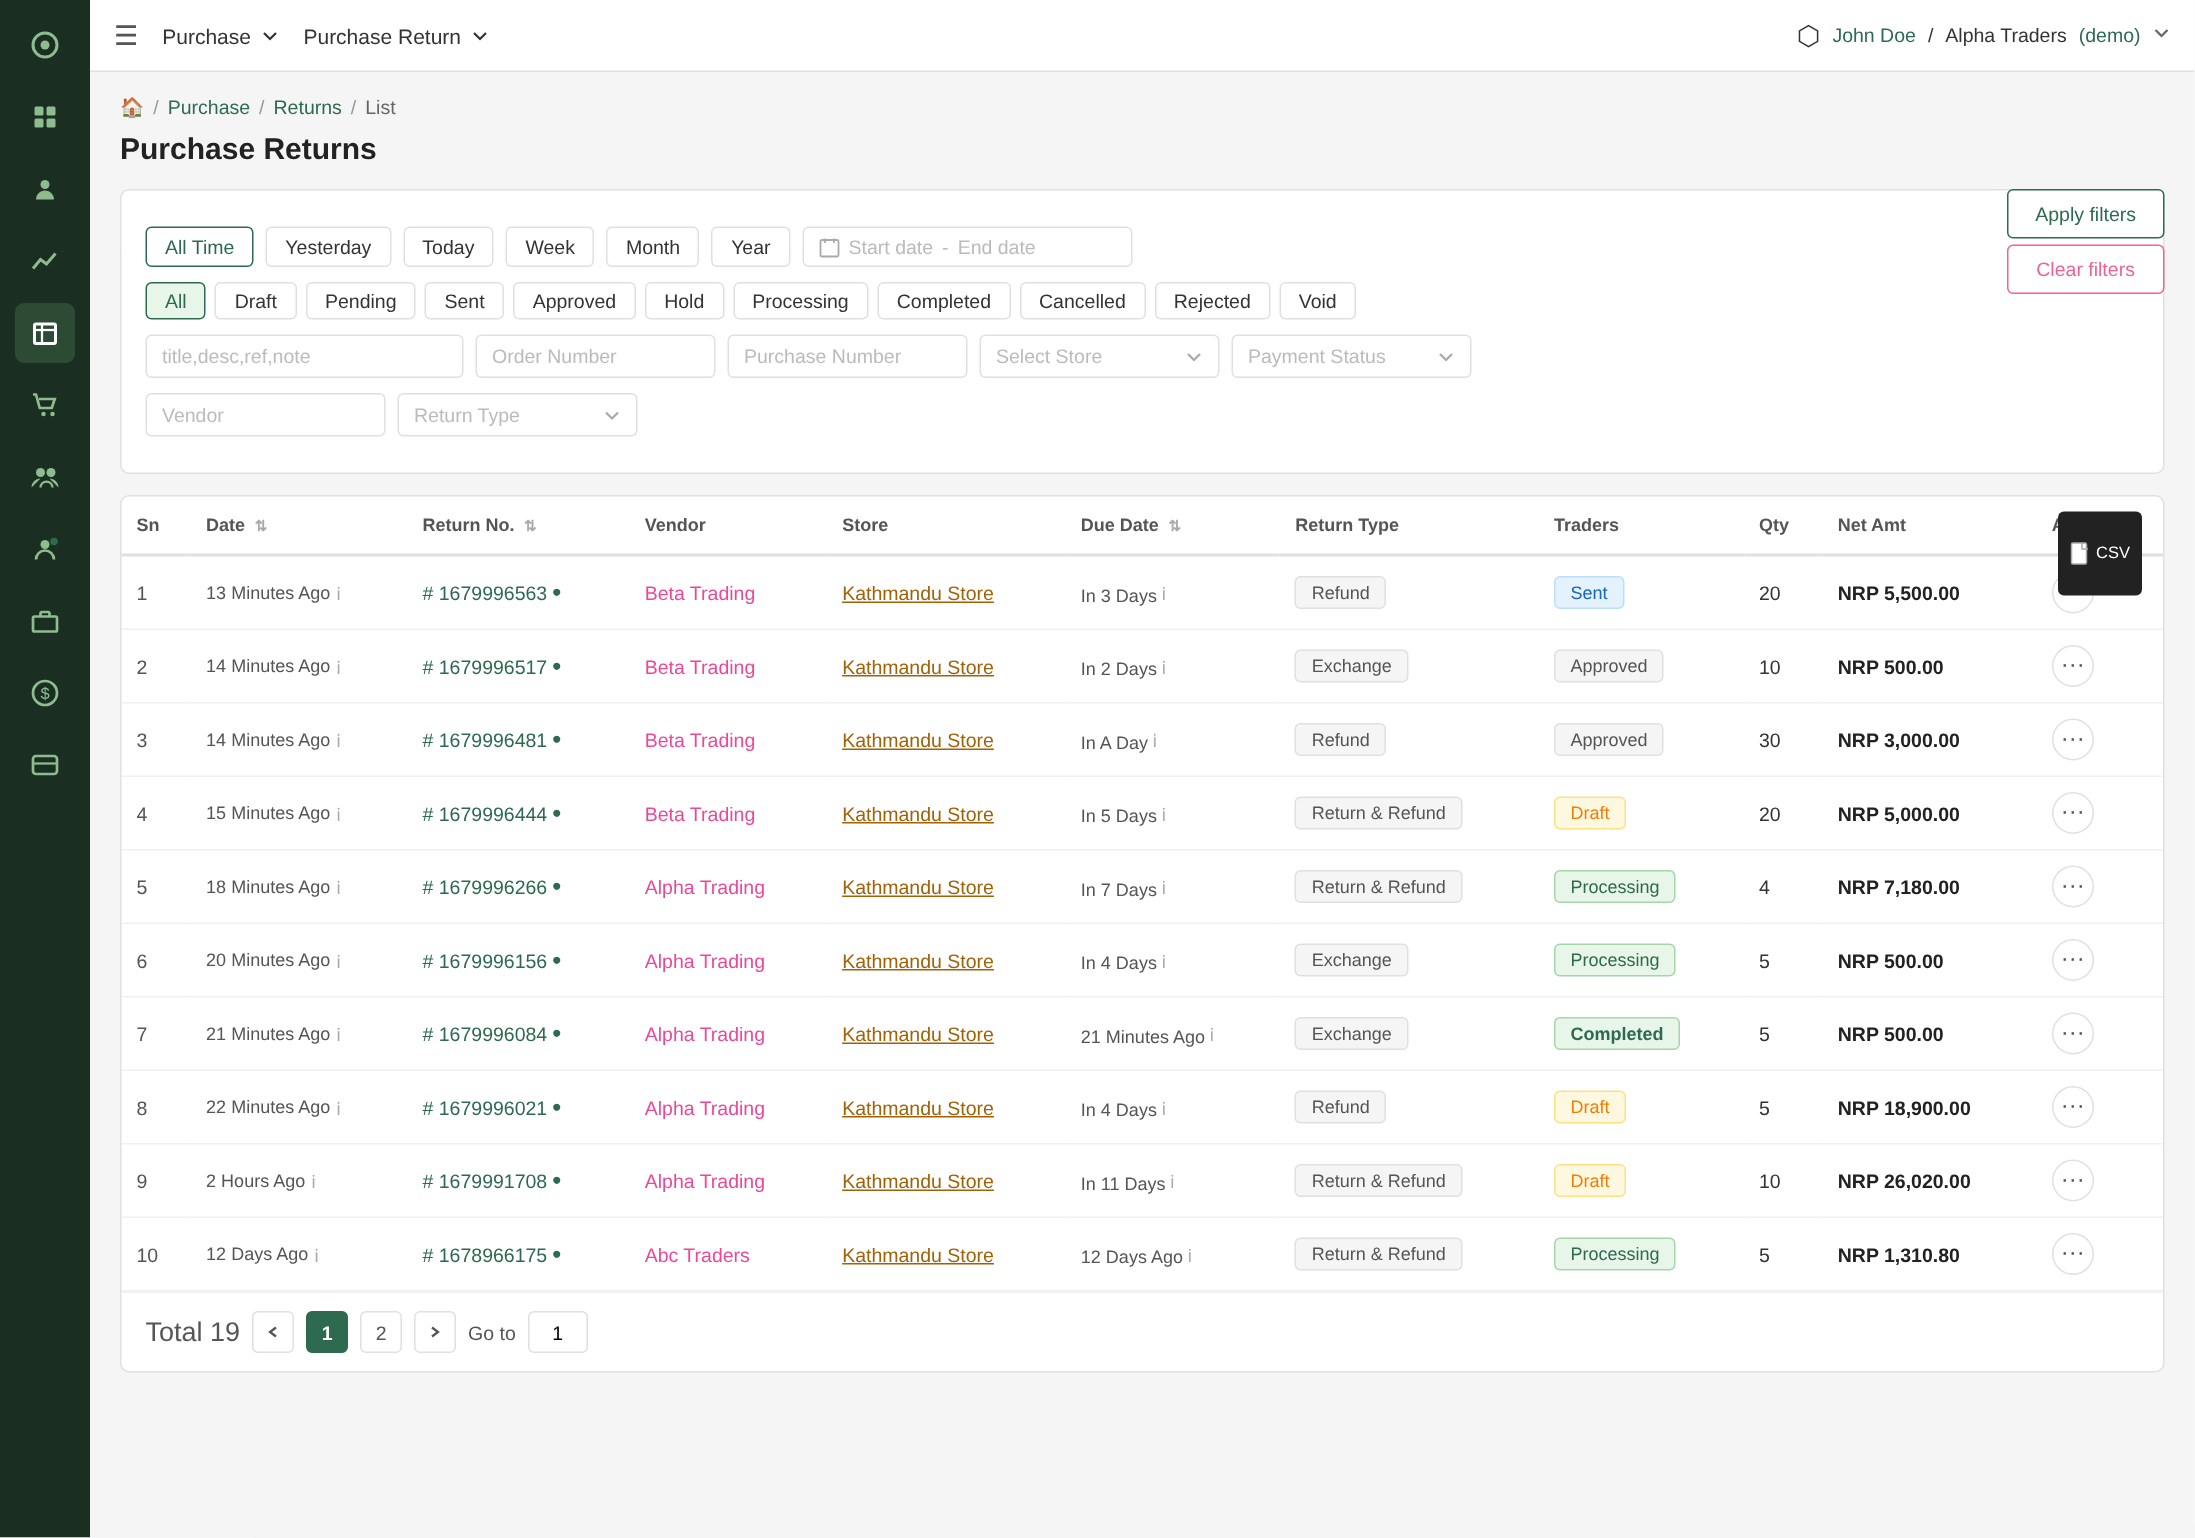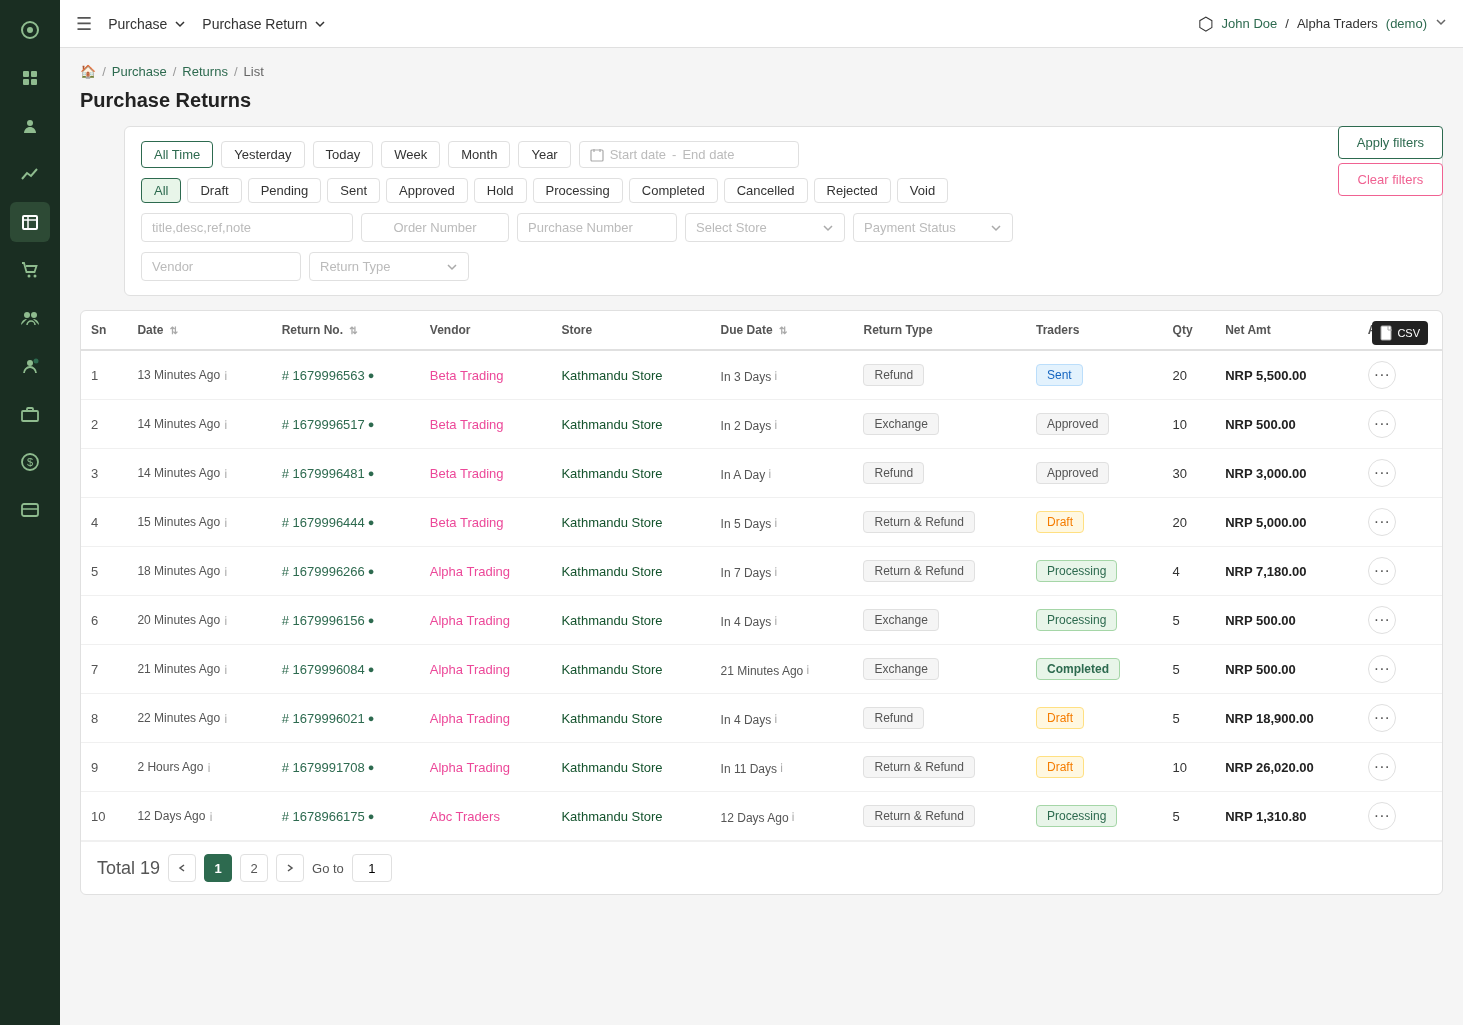--- a/index.html
+++ b/index.html
@@ -62,9 +62,8 @@
       background: #fff;
       border: 1px solid #e0e0e0;
       border-radius: 6px;
-      padding: 14px 16px;
+      padding: 24px 16px;
       margin-bottom: 14px;
-      margin-left: 44px;
     }
 
     

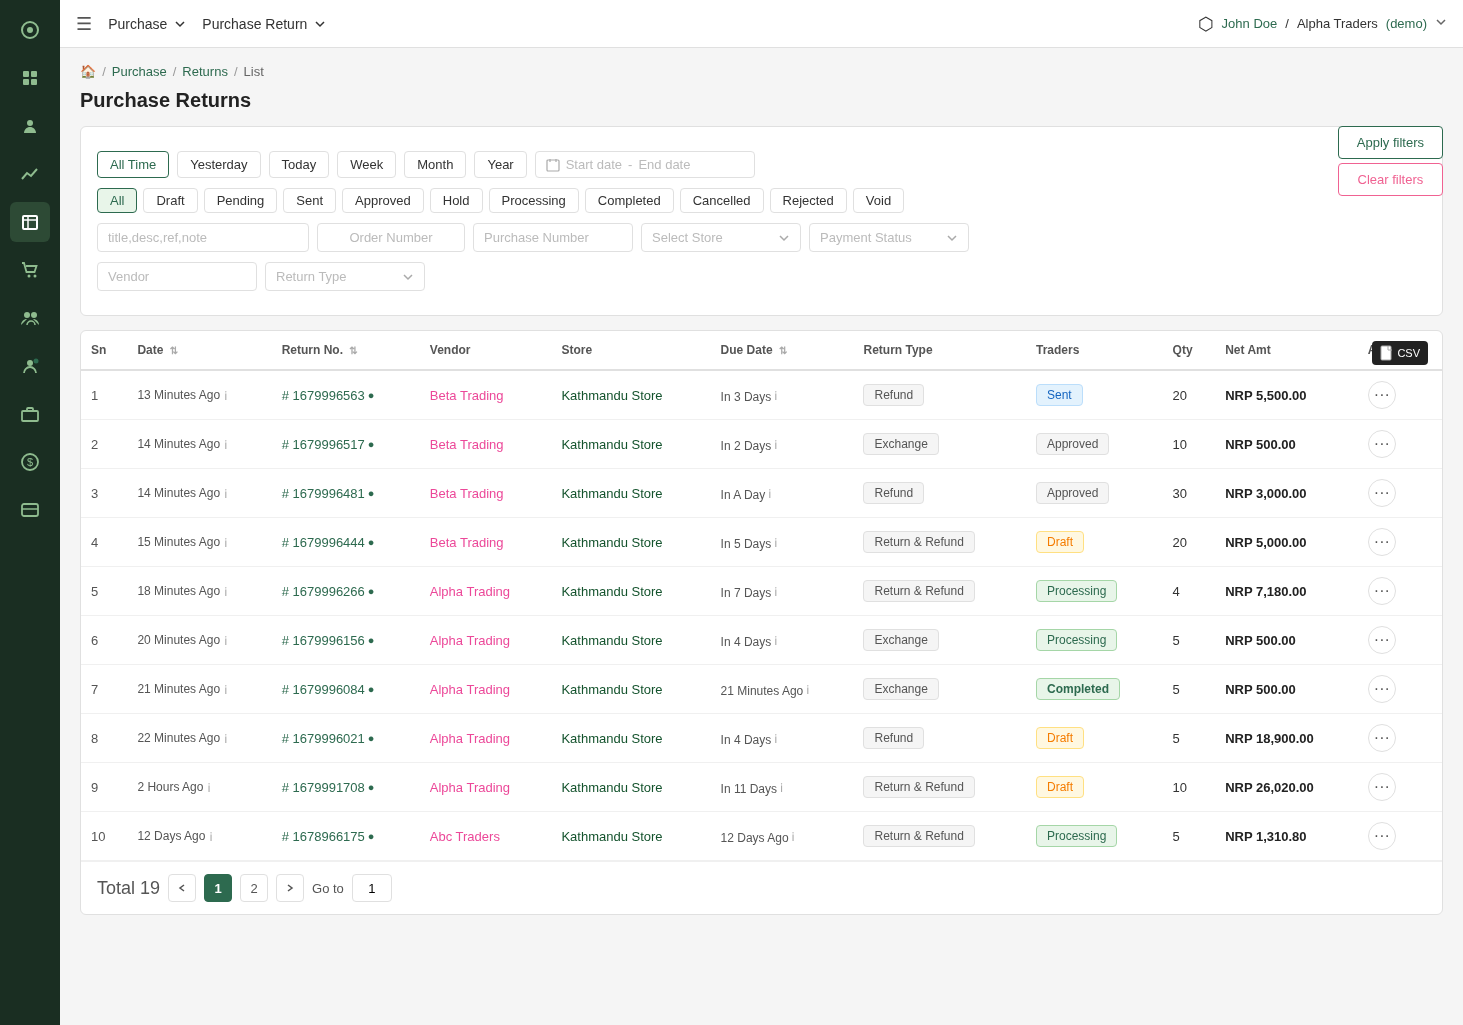--- a/index.html
+++ b/index.html
@@ -416,7 +416,7 @@
 
         <div class="search-row">
           <input class="search-input" placeholder="title,desc,ref,note" style="width: 212px;">
-          <input class="search-input" placeholder="Order Number" style="width: 148px; text-align: center;">
+          <input class="search-input" placeholder="Order Number" style="width: 160px;">
           <input class="search-input" placeholder="Purchase Number" style="width: 160px;">
           <div class="select-input" style="width:160px;">
             <span class="placeholder">Select Store</span>

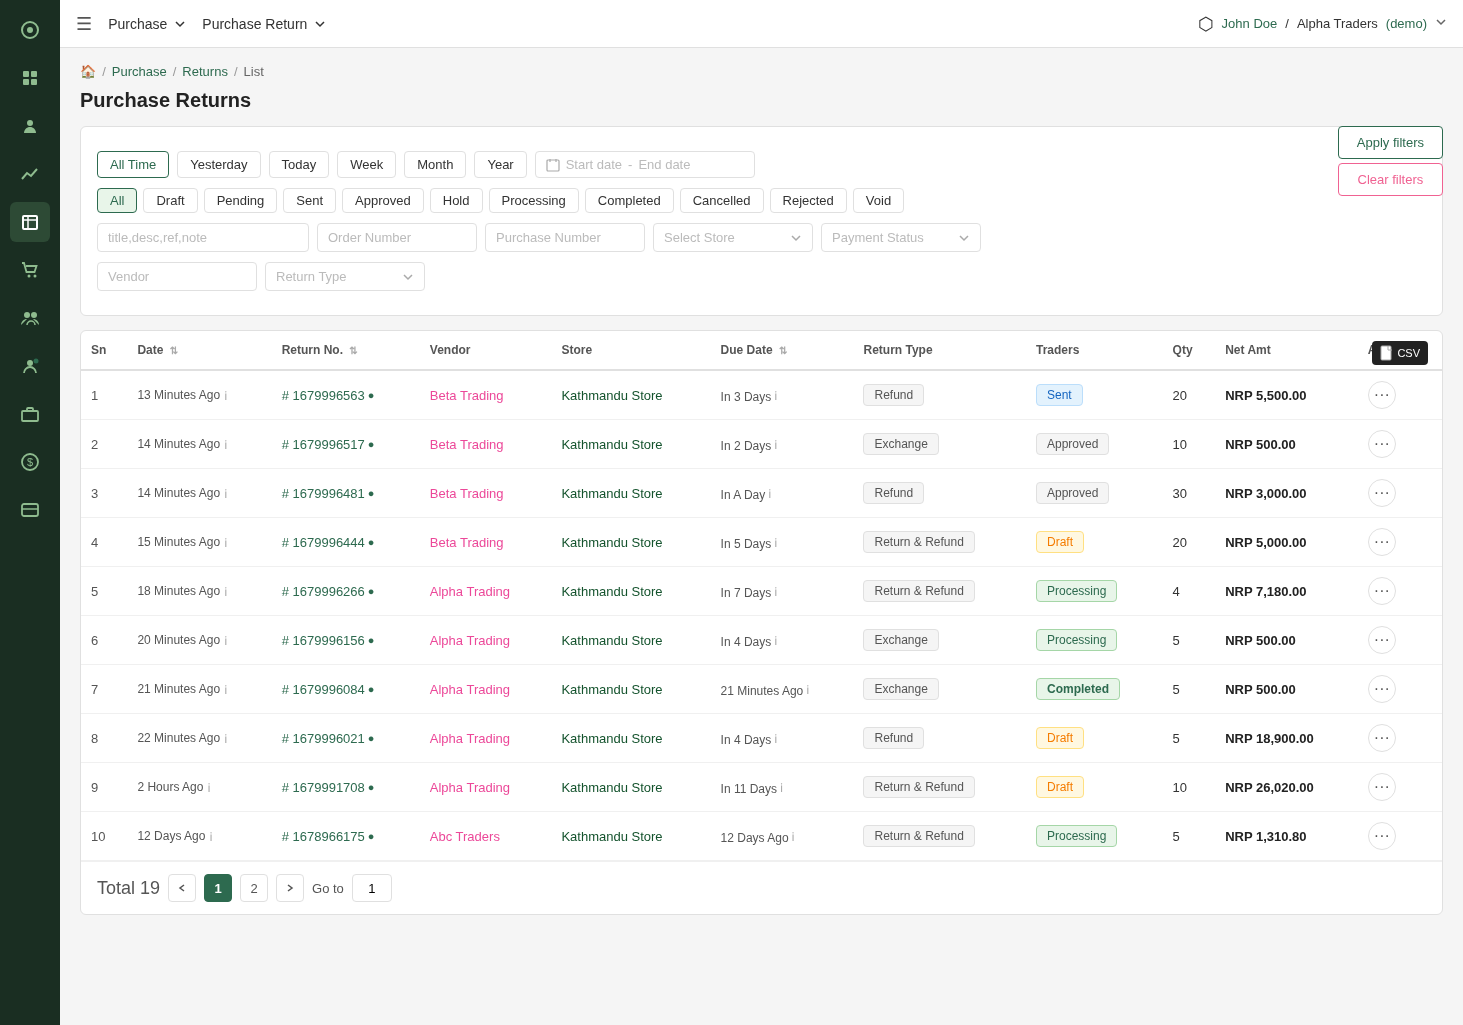--- a/index.html
+++ b/index.html
@@ -160,7 +160,7 @@
     .csv-btn {
       position: absolute; right: 14px; top: 10px;
       background: #222; color: #fff; border: none; border-radius: 4px;
-      padding: 4px 8px; cursor: pointer; font-size: 11px; display: flex; align-items: center; gap: 3px;
+      padding: 20px 8px; cursor: pointer; font-size: 11px; display: flex; align-items: center; gap: 3px;
     }
 
     table { width: 100%; border-collapse: collapse; }

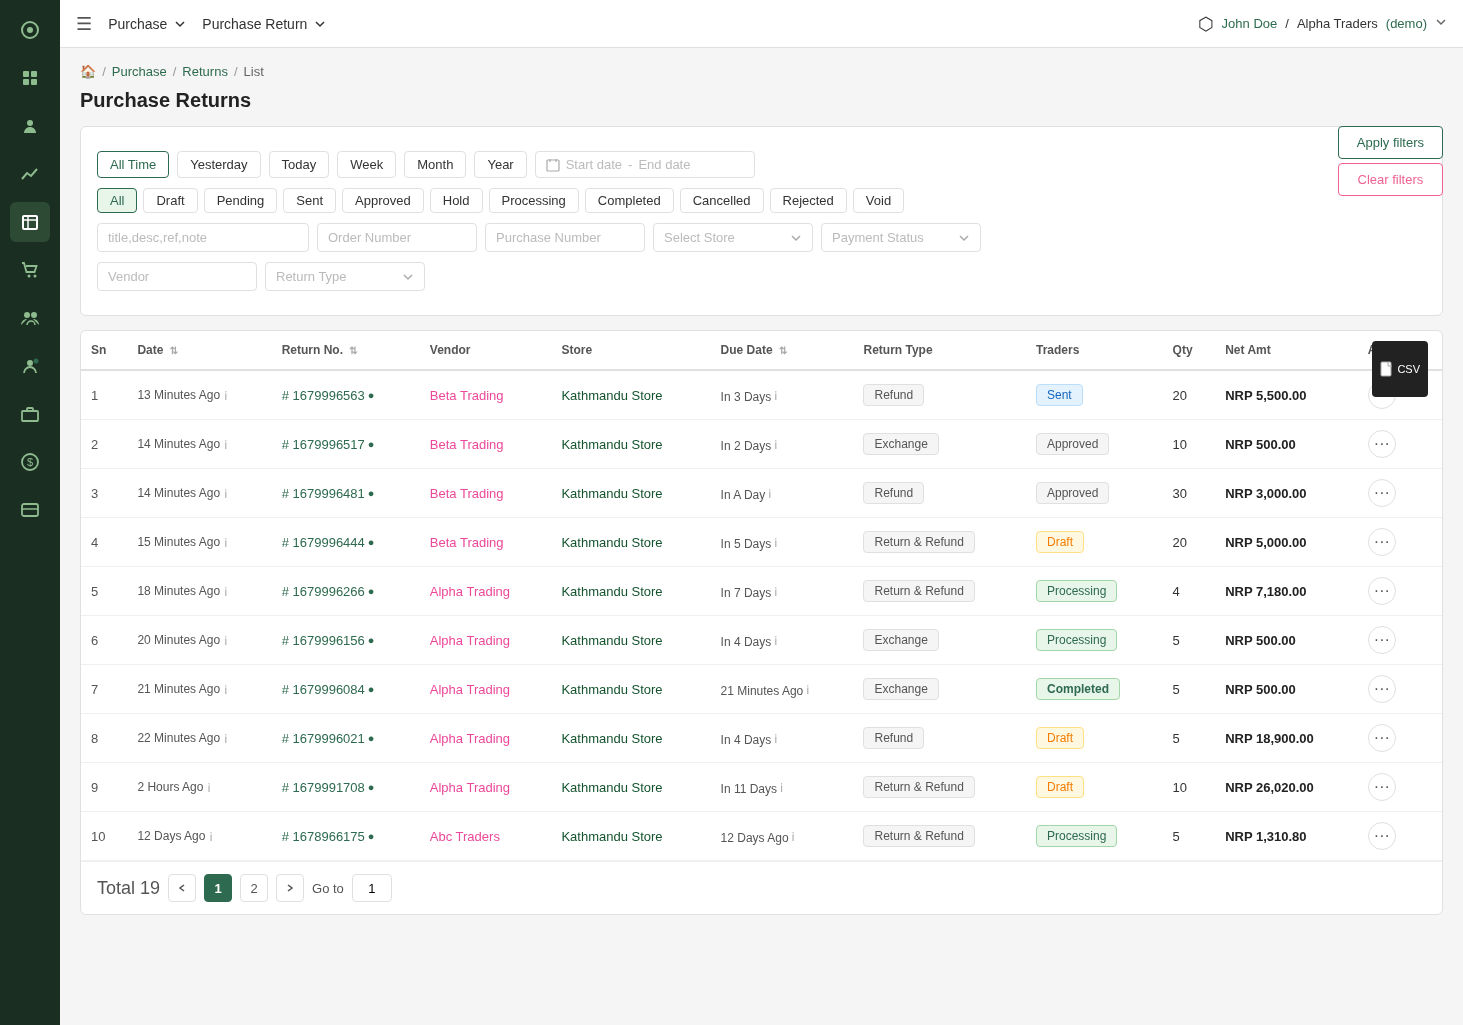--- a/index.html
+++ b/index.html
@@ -181,7 +181,7 @@
     .date-cell { color: #555; font-size: 12px; display: flex; align-items: center; gap: 4px; }
     .ref-link { color: #2d6a4f; font-weight: 500; cursor: pointer; display: flex; align-items: center; gap: 3px; }
     .vendor-link { color: #ec4899; cursor: pointer; }
-    .store-link { color: #14532d; cursor: pointer; }
+    .store-link { color: #a16207; cursor: pointer; text-decoration: underline; }
     .due-date { color: #555; font-size: 12px; display: flex; align-items: flex-end; gap: 3px; }
 
     .badge {

